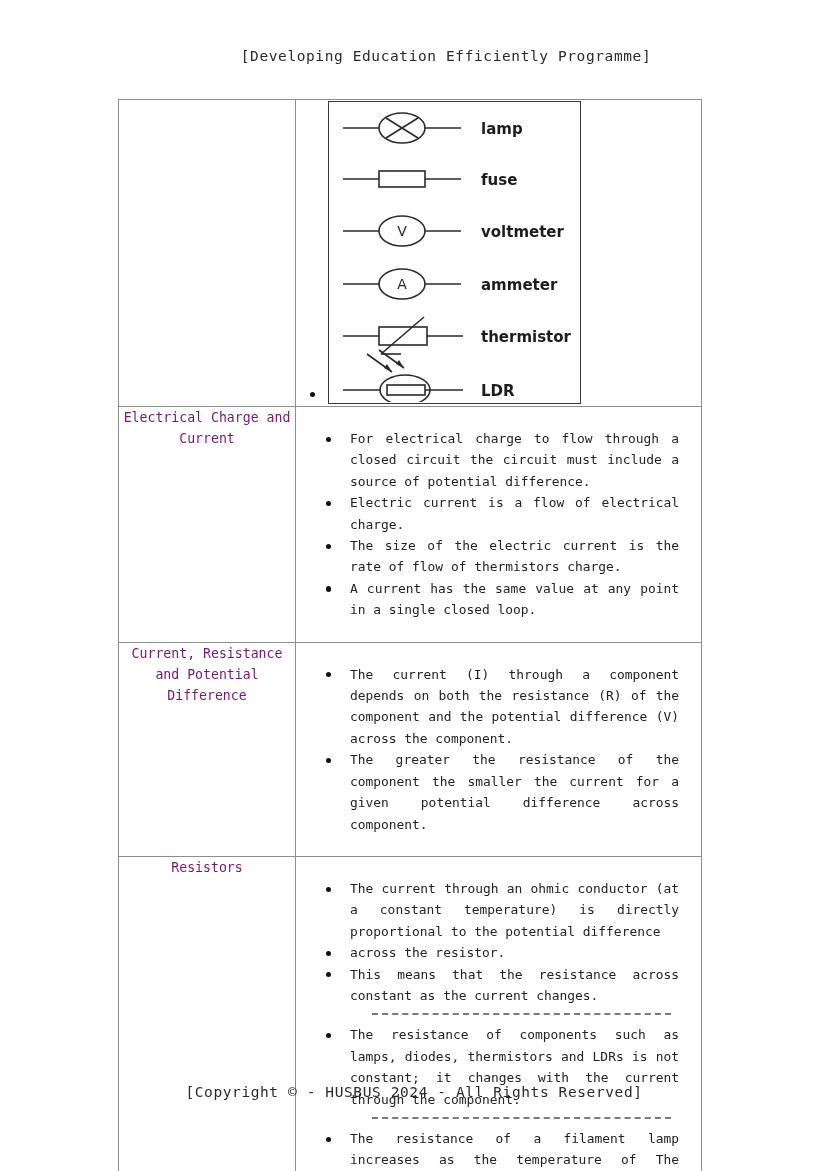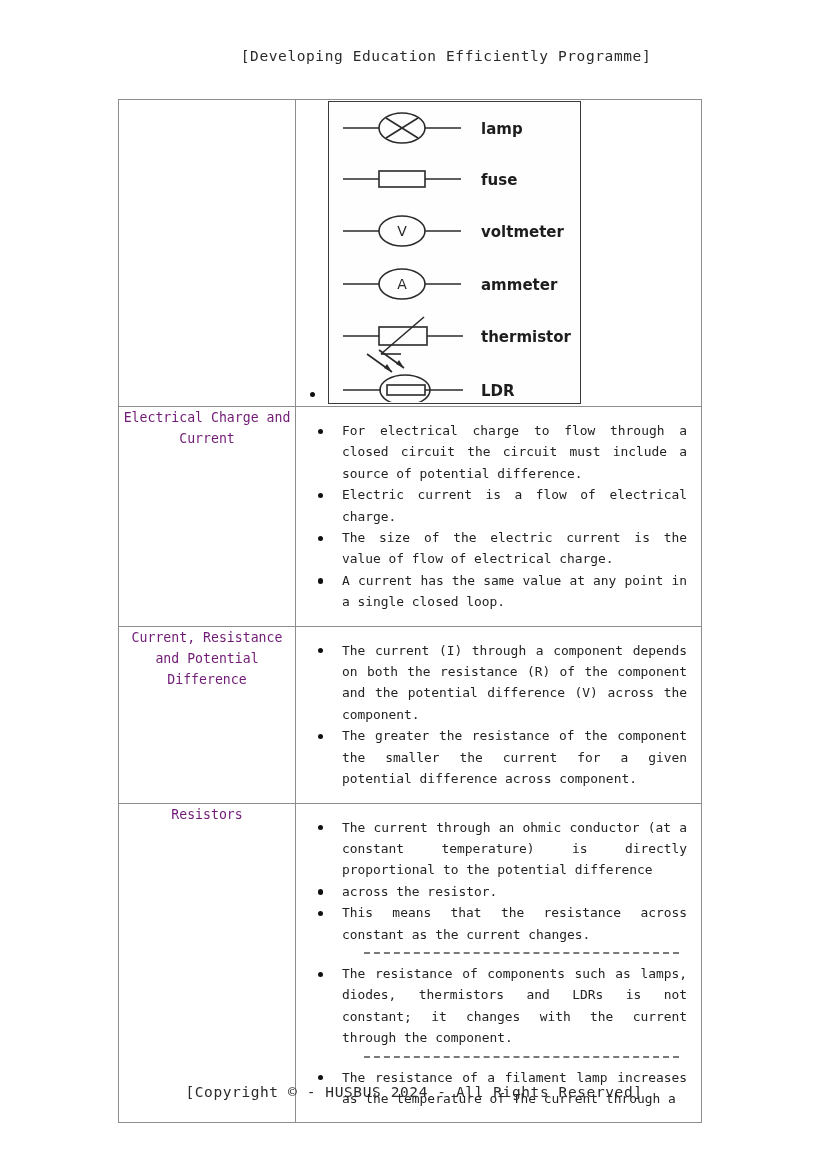--- a/index.html
+++ b/index.html
@@ -80,7 +80,7 @@
   
   ul.pts {
     list-style: none;
-    margin: 8px;
+    margin: 16px;
     padding: 5px 6px 5px 0;
   }
   ul.pts > li {

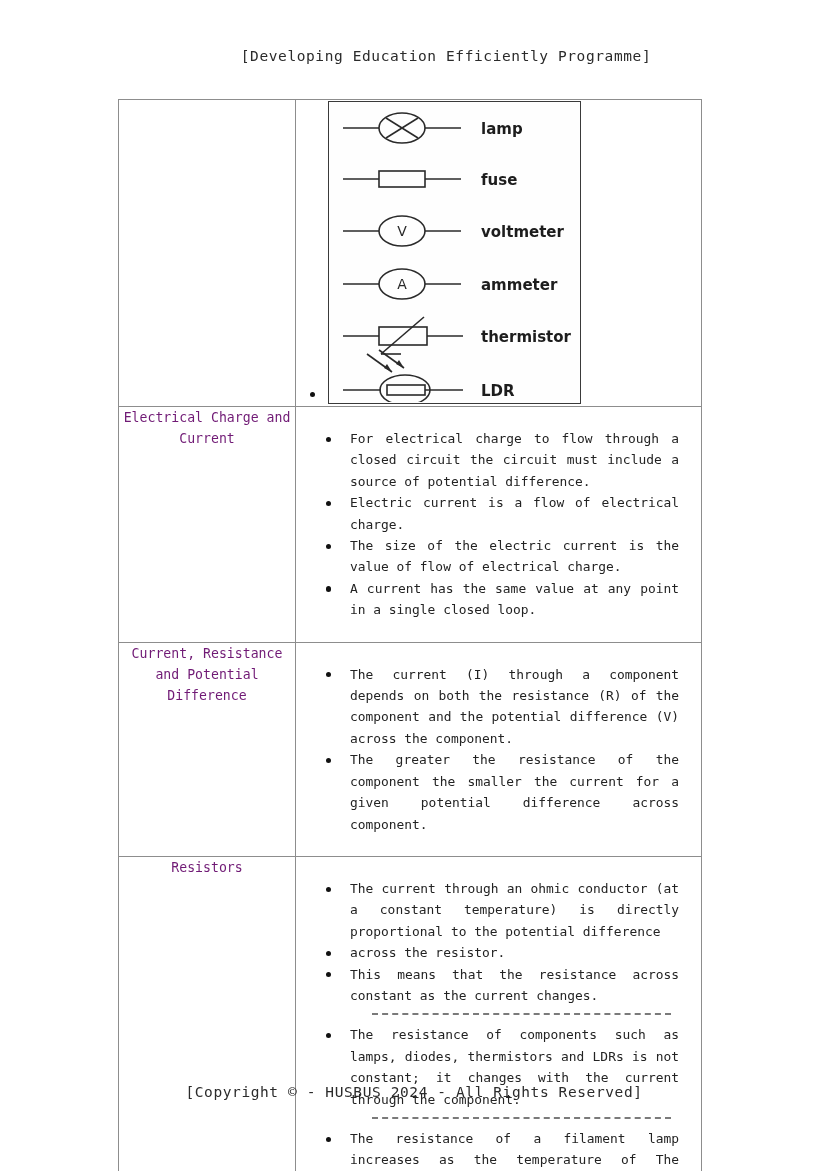--- a/index.html
+++ b/index.html
@@ -224,7 +224,7 @@
               <span class="txt">Electric current is a flow of electrical charge.</span>
             </li>
             <li>
-              <span class="txt">The size of the electric current is the value of flow of electrical charge.</span>
+              <span class="txt">The size of the electric current is the rate of flow of thermistors charge.</span>
             </li>
             <li>
               <span class="txt">A current has the same value at any point in a single closed loop.</span>

